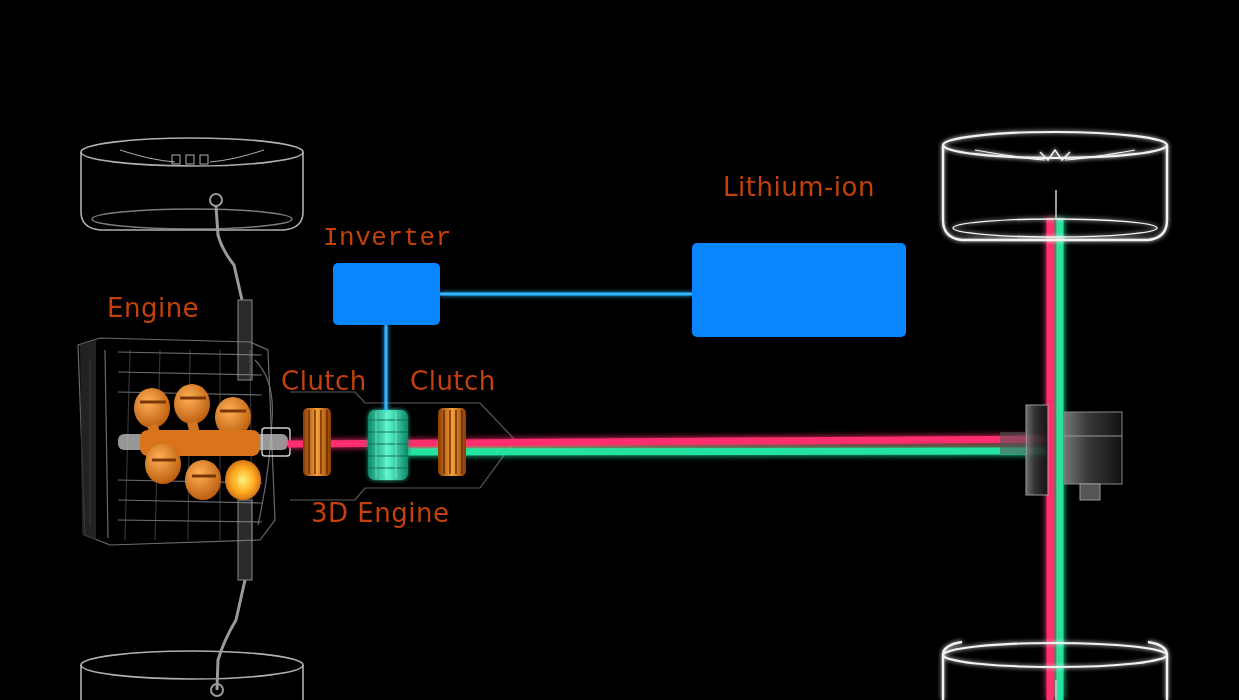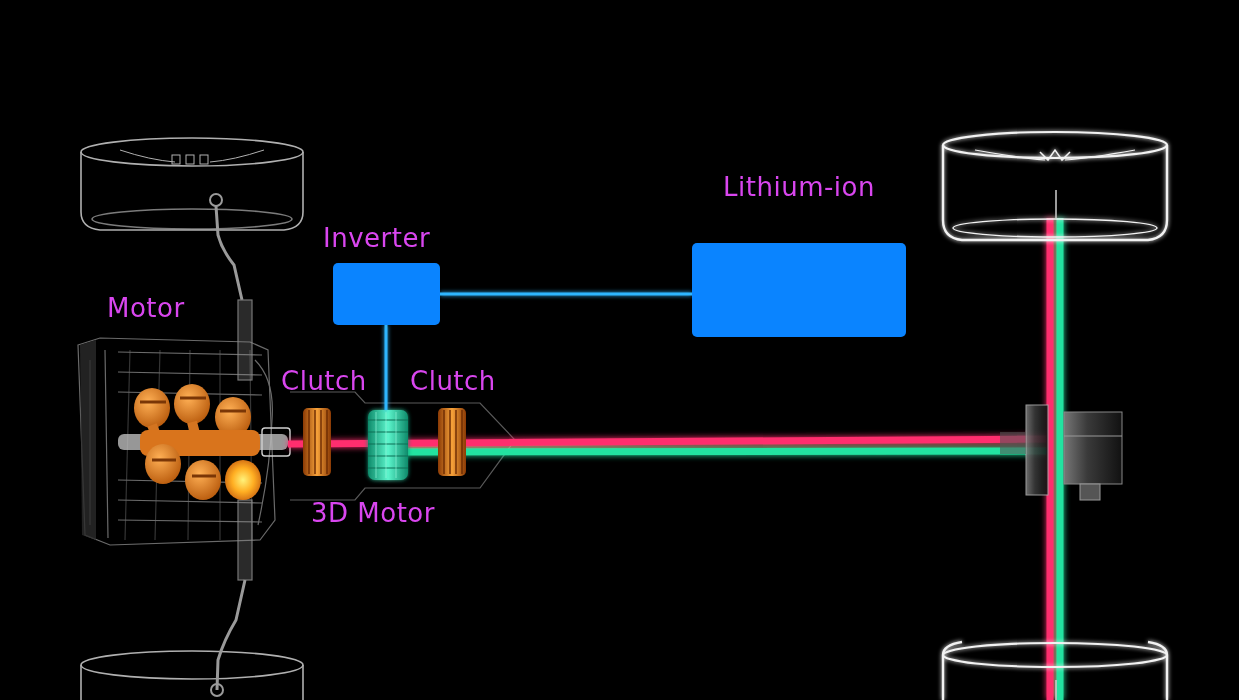--- a/index.html
+++ b/index.html
@@ -5,7 +5,7 @@
   html, body { margin: 0; padding: 0; background: #000; }
   body { width: 1239px; height: 700px; overflow: hidden; position: relative; font-family: "DejaVu Sans", sans-serif; }
   #stage { position: absolute; left: 0; top: 0; width: 1239px; height: 700px; background: #000; }
-  .label { position: absolute; color: #d946ef; font-size: 26px; letter-spacing: 0.5px; line-height: 30px; white-space: nowrap; }
+  .label { position: absolute; color: #c2410c; font-size: 26px; letter-spacing: 0.5px; line-height: 30px; white-space: nowrap; }
   .label.center { text-align: center; }
   .box { position: absolute; border-radius: 5px; }
 </style>

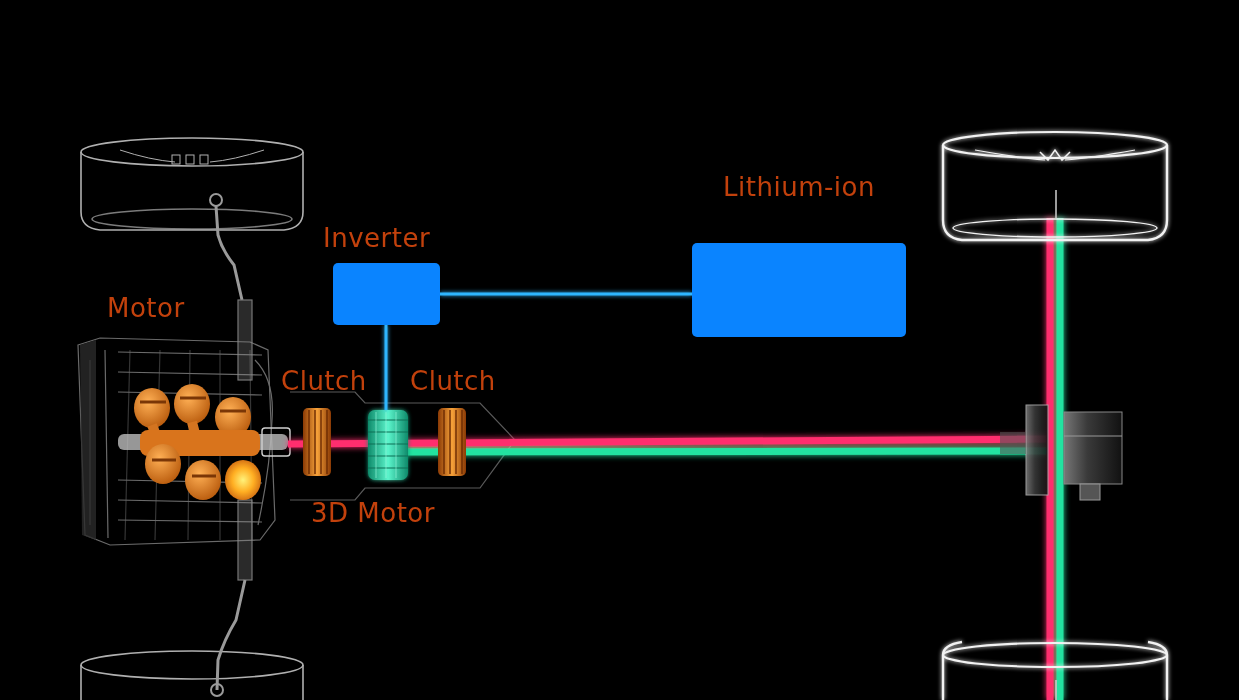--- a/index.html
+++ b/index.html
@@ -159,7 +159,7 @@
   <div class="box" style="left:692px;top:243px;width:214px;height:94px;background:#0a84ff;"></div>
 
   <div class="label" style="left:107px;top:293px;">Motor</div>
-  <div class="label" style="left:323px;top:223px;">Inverter</div>
+  <div class="label" style="left:323px;top:223px;font-family:Liberation Mono, monospace;">Inverter</div>
   <div class="label center" style="left:690px;top:172px;width:218px;">
     <div>Lithium-ion</div>
   </div>

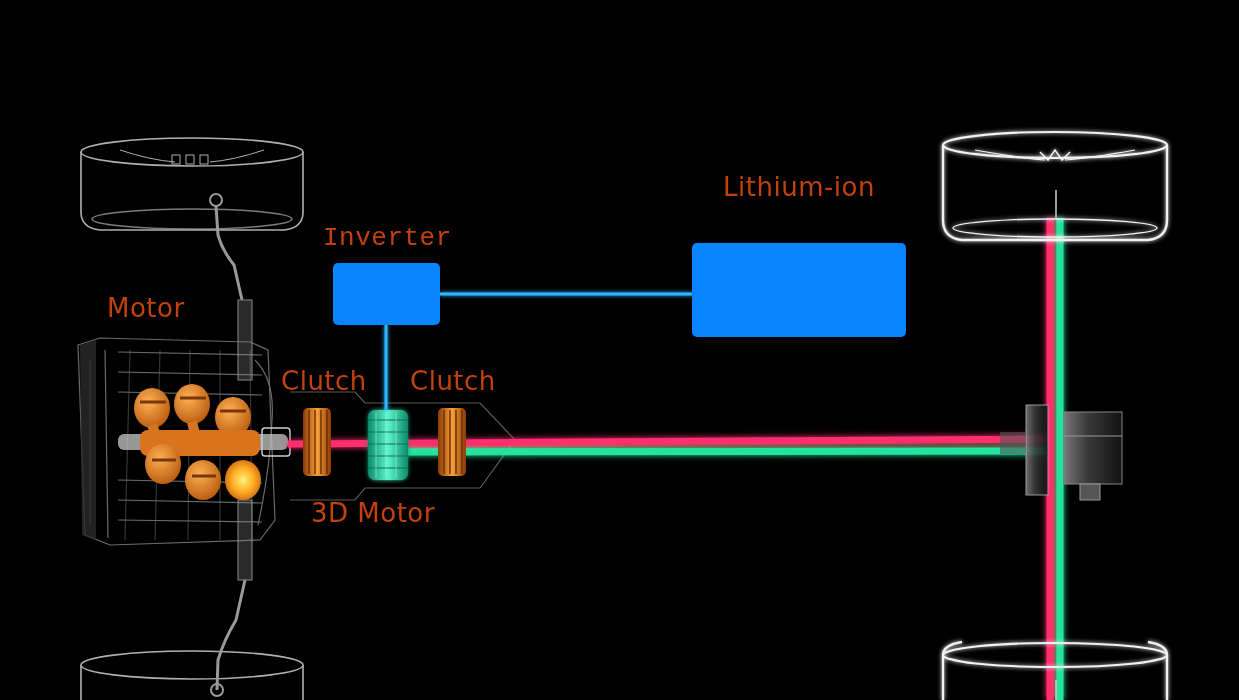--- a/index.html
+++ b/index.html
@@ -158,7 +158,7 @@
   <div class="box" style="left:333px;top:263px;width:107px;height:62px;background:#0a84ff;"></div>
   <div class="box" style="left:692px;top:243px;width:214px;height:94px;background:#0a84ff;"></div>
 
-  <div class="label" style="left:107px;top:293px;">Motor</div>
+  <div class="label" style="left:107px;top:293px;">Engine</div>
   <div class="label" style="left:323px;top:223px;font-family:Liberation Mono, monospace;">Inverter</div>
   <div class="label center" style="left:690px;top:172px;width:218px;">
     <div>Lithium-ion</div>

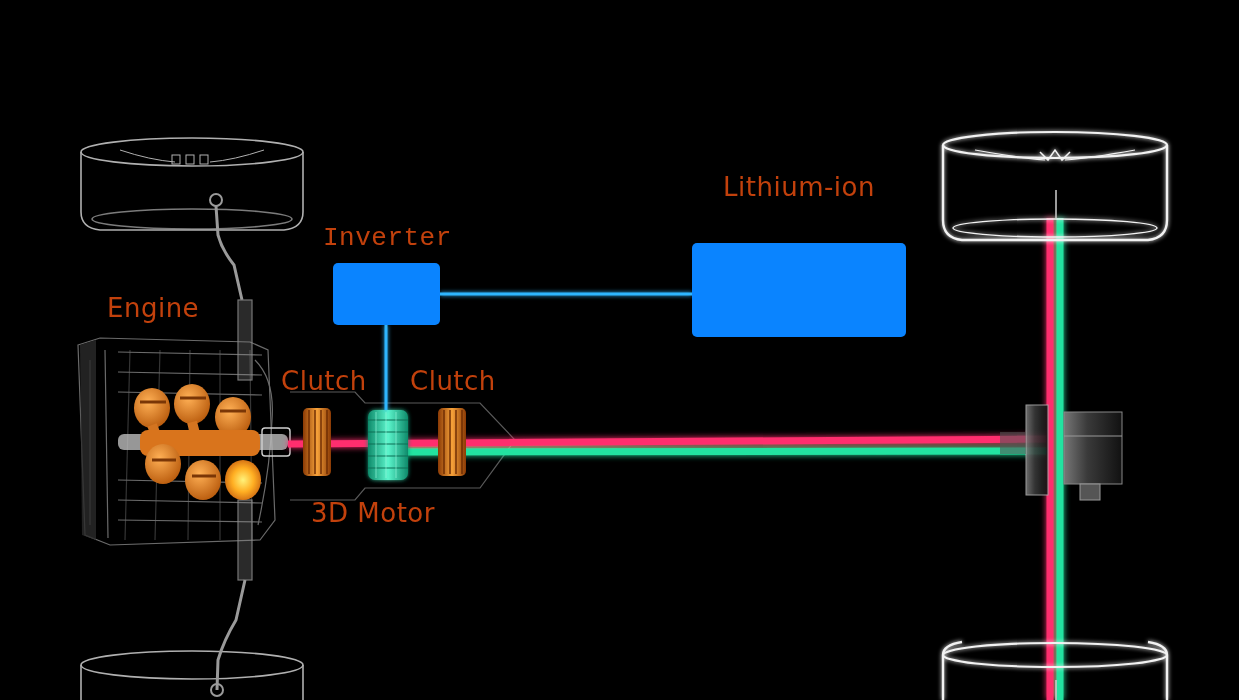--- a/index.html
+++ b/index.html
@@ -165,7 +165,7 @@
   </div>
   <div class="label" style="left:281px;top:366px;">Clutch</div>
   <div class="label" style="left:410px;top:366px;">Clutch</div>
-  <div class="label" style="left:311px;top:498px;">3D Motor</div>
+  <div class="label" style="left:311px;top:498px;">3D Engine</div>
 </div>
 
 </body></html>

